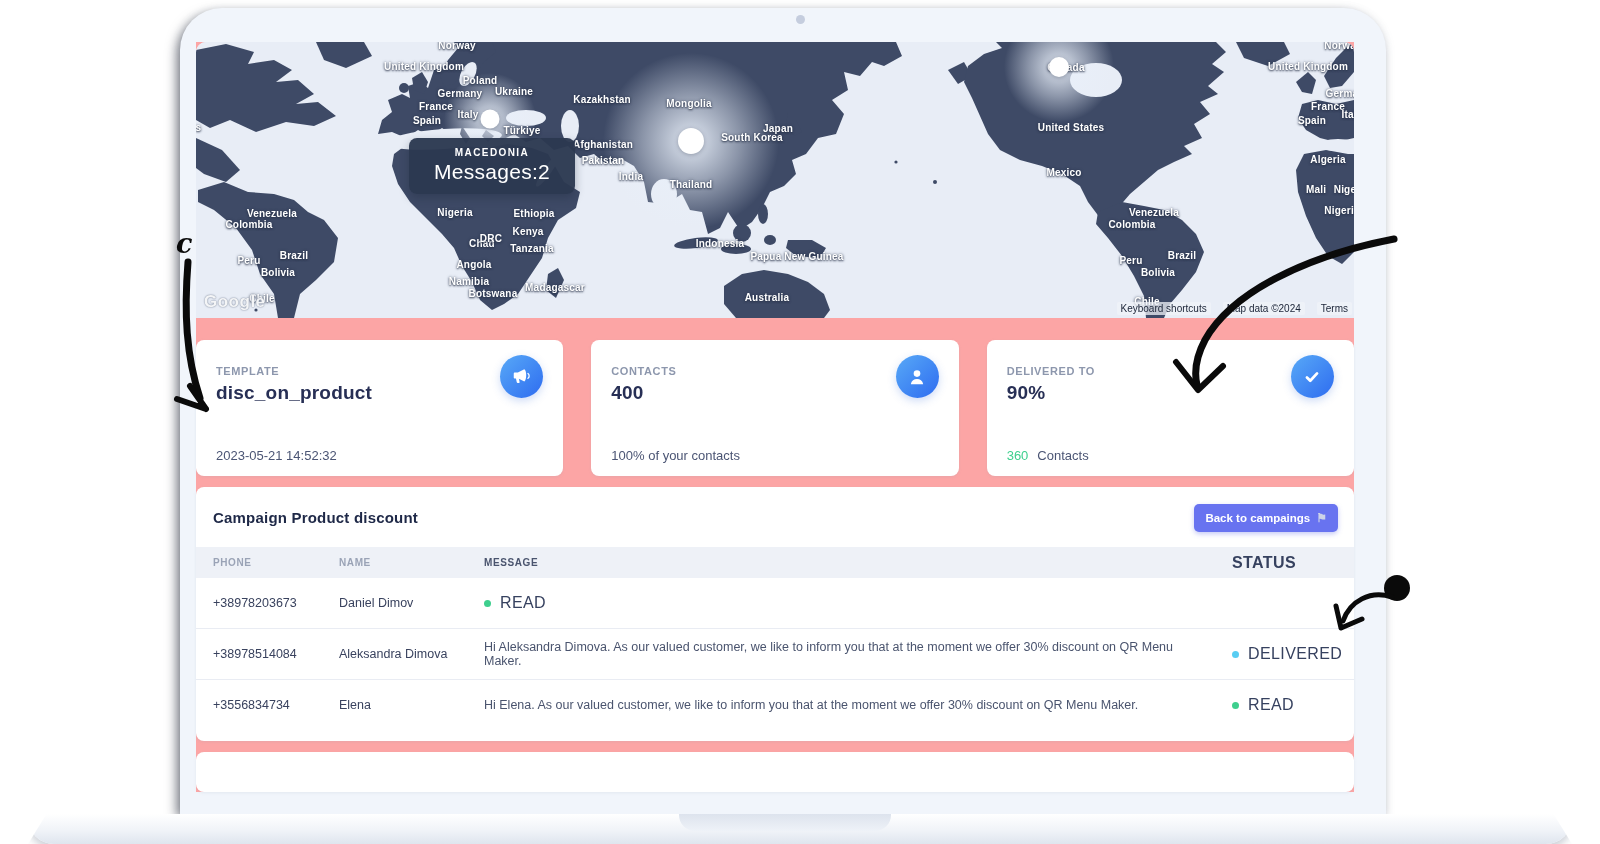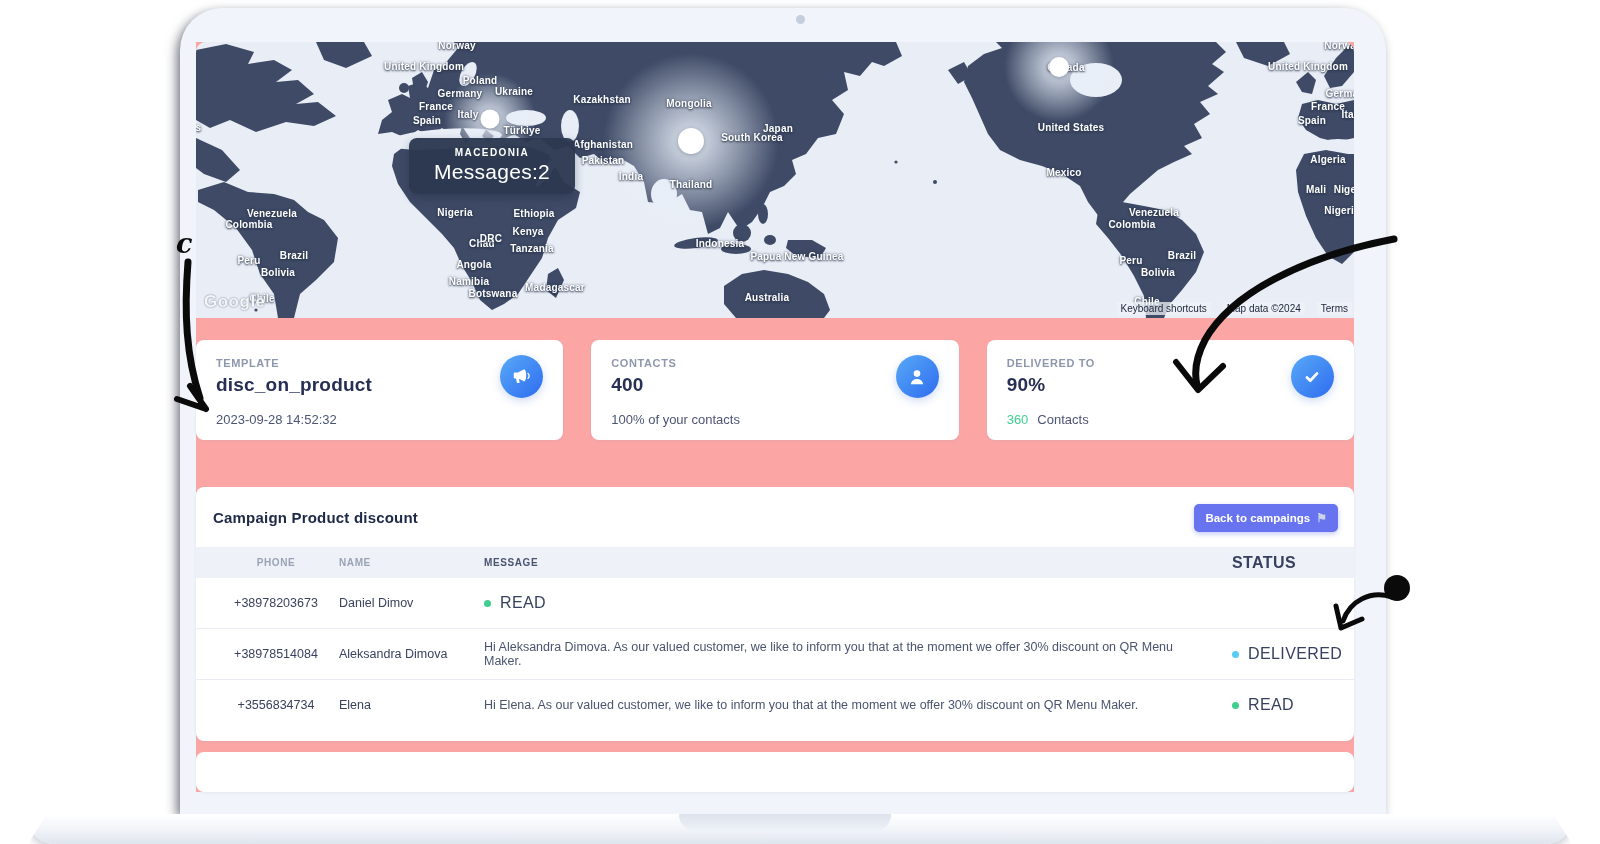--- a/index.html
+++ b/index.html
@@ -40,8 +40,8 @@
 
   
   .cards{position:absolute;left:0;top:298px;width:1158px;display:flex;gap:28px;}
-  .card{position:relative;flex:1;height:100px;background:#fff;border-radius:8px;
-    box-shadow:0 1px 3px rgba(150,160,180,.18);padding:17px 20px;box-sizing:border-box;}
+  .card{position:relative;flex:1;height:136px;background:#fff;border-radius:8px;
+    box-shadow:0 1px 3px rgba(150,160,180,.18);padding:25px 20px;box-sizing:border-box;}
   .card-label{font-size:11px;font-weight:bold;letter-spacing:.6px;color:#8d97ad;}
   .card-value{font-size:19px;font-weight:bold;color:#272f55;margin-top:5px;letter-spacing:.2px;}
   .card-sub{position:absolute;left:20px;bottom:13px;font-size:13px;color:#4b5574;}

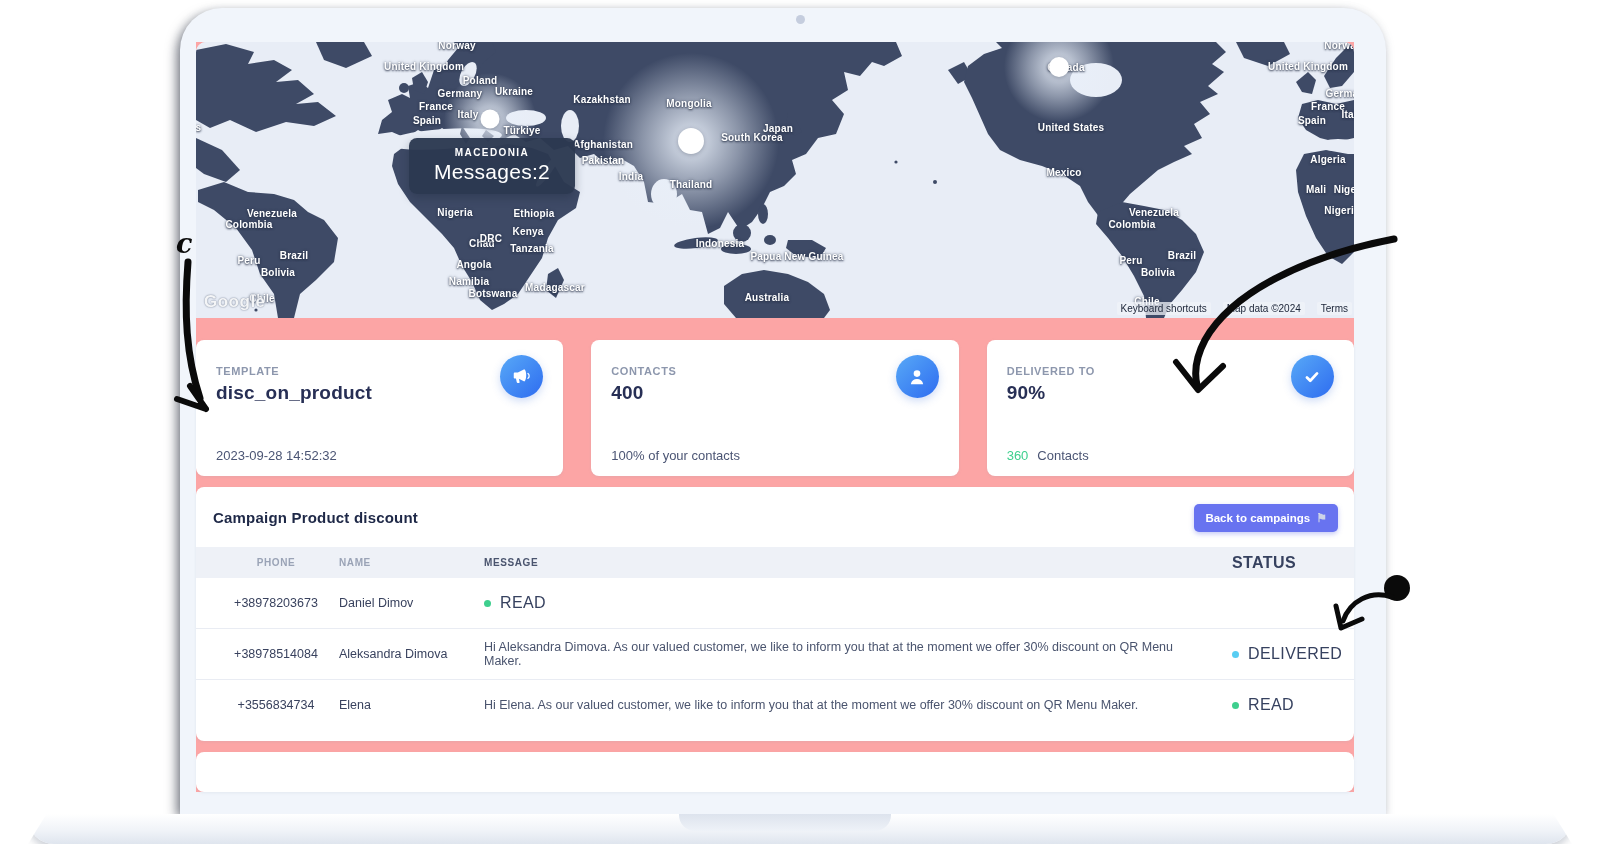--- a/index.html
+++ b/index.html
@@ -248,7 +248,7 @@
         <div class="card-label">TEMPLATE</div>
         <div class="card-value">disc_on_product</div>
         <div class="card-sub">
-          <span>2023-09-28 14:52:32</span>
+          <span>2023-05-21 14:52:32</span>
         </div>
         <div class="icon-circle icon-blue">
           <svg viewBox="0 0 24 24">

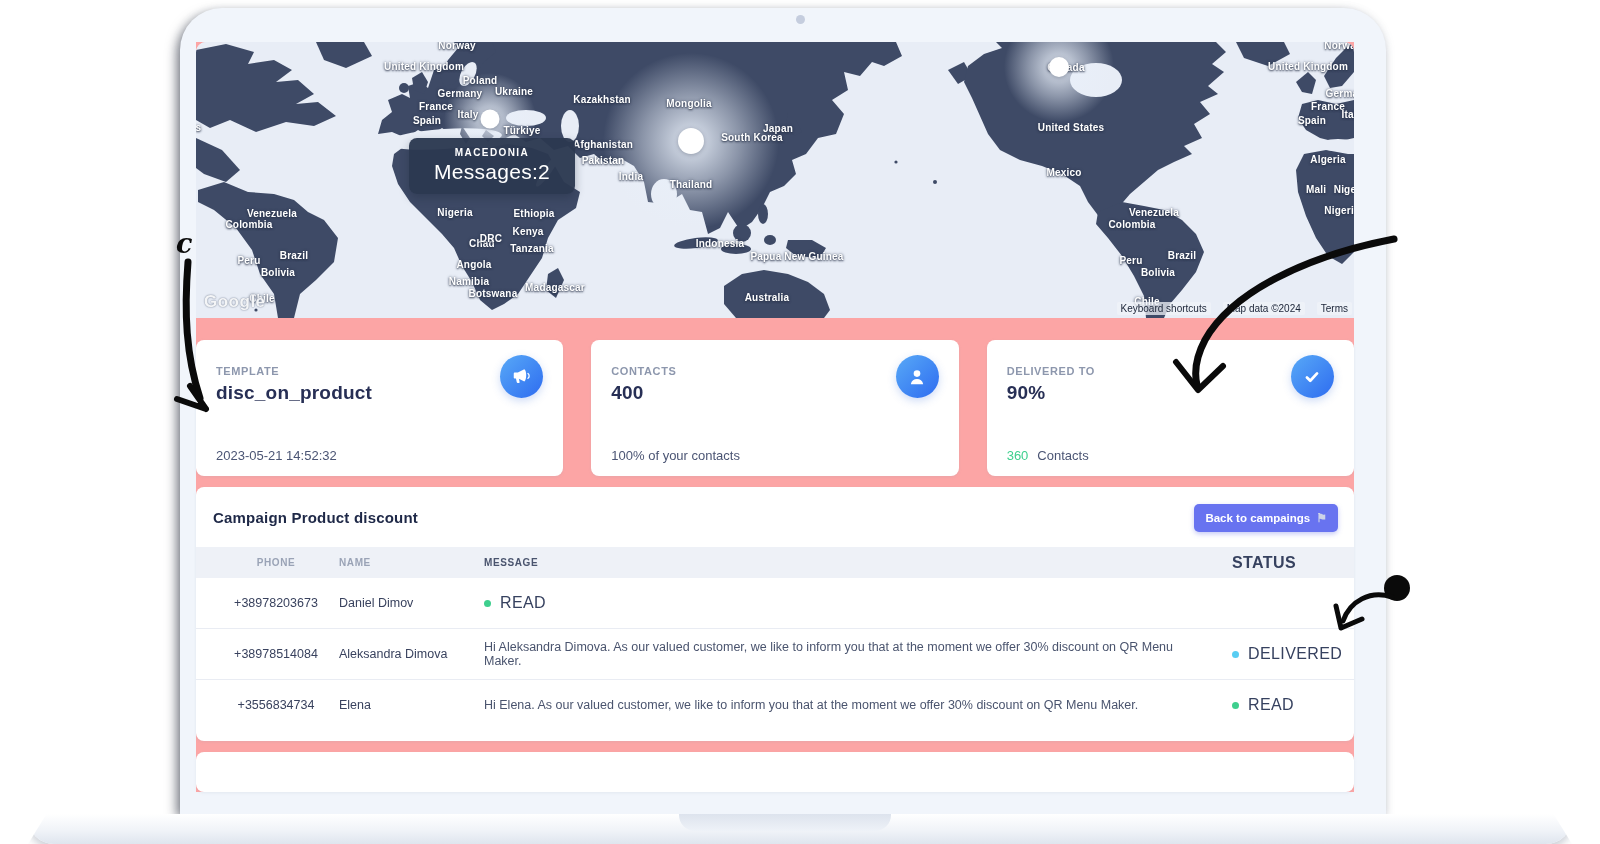--- a/index.html
+++ b/index.html
@@ -66,7 +66,7 @@
     font-size:10px;font-weight:bold;letter-spacing:.6px;color:#9aa3b6;}
   .trow{display:flex;align-items:center;height:50px;border-bottom:1px solid #e9ecf3;font-size:12.5px;color:#39425e;}
   .trow:last-child{border-bottom:none;}
-  .c-phone{width:126px;padding-left:17px;flex:none;text-align:center;}
+  .c-phone{width:126px;padding-left:17px;flex:none;}
   .c-name{width:145px;flex:none;}
   .c-msg{flex:1;color:#4a546e;padding-right:20px;}
   .c-status{width:122px;flex:none;display:flex;align-items:center;gap:9px;color:#36415f;font-size:16px;letter-spacing:.4px;}

